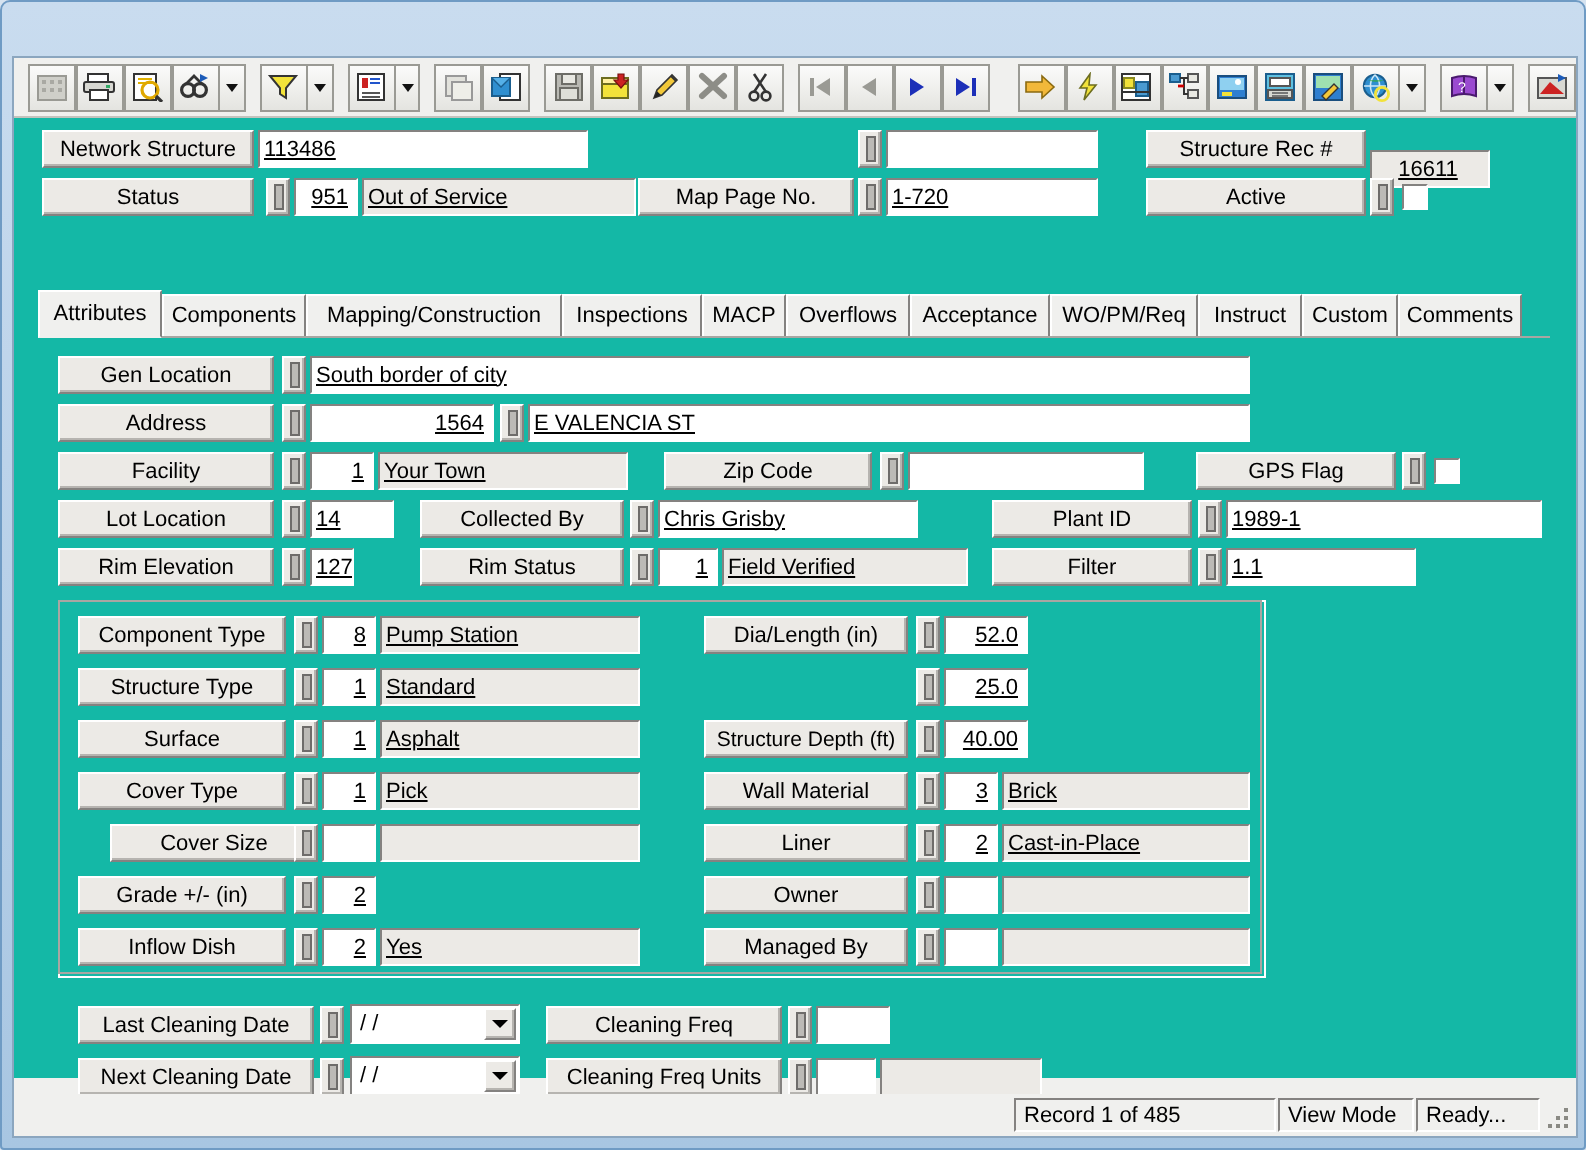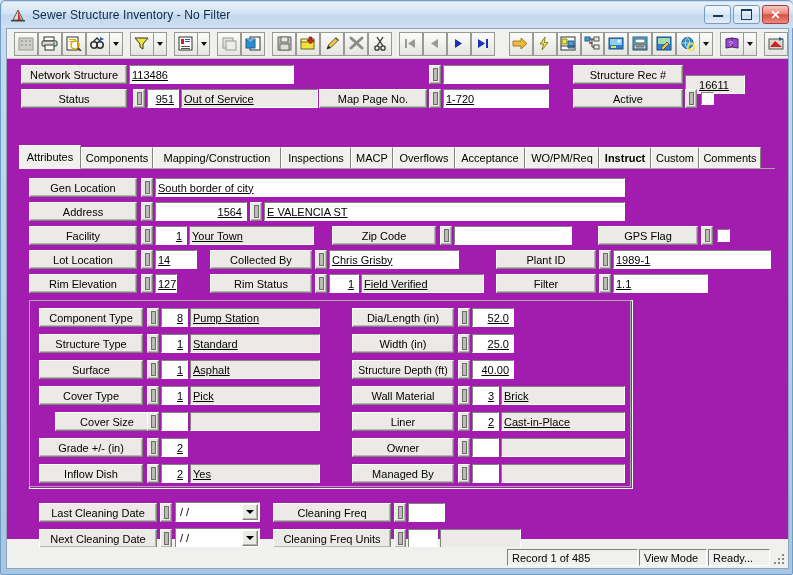--- a/index.html
+++ b/index.html
@@ -209,27 +209,6 @@
 
 <div class="window">
 
-  <div class="titlebar">
-    <div class="title-icon">
-      <svg width="18" height="16" viewBox="0 0 18 16">
-        <path d="M4 13 L9 3 L14 13 Z" fill="#d9d9d9" stroke="#555" stroke-width="1"></path>
-        <path d="M9 3 L12 13 L9 13 Z" fill="#c0392b"></path>
-        <rect x="2" y="13" width="14" height="1.5" fill="#444"></rect>
-      </svg>
-    </div>
-    <div class="title-text">Sewer Structure Inventory - No Filter</div>
-    <div class="win-btns">
-      <div class="wbtn">
-          <span class="min-glyph"></span>
-        </div>
-      <div class="wbtn">
-          <span class="max-glyph"></span>
-        </div>
-      <div class="wbtn close">
-          <span class="glyph">✕</span>
-        </div>
-    </div>
-  </div>
 
   <div class="client">
 

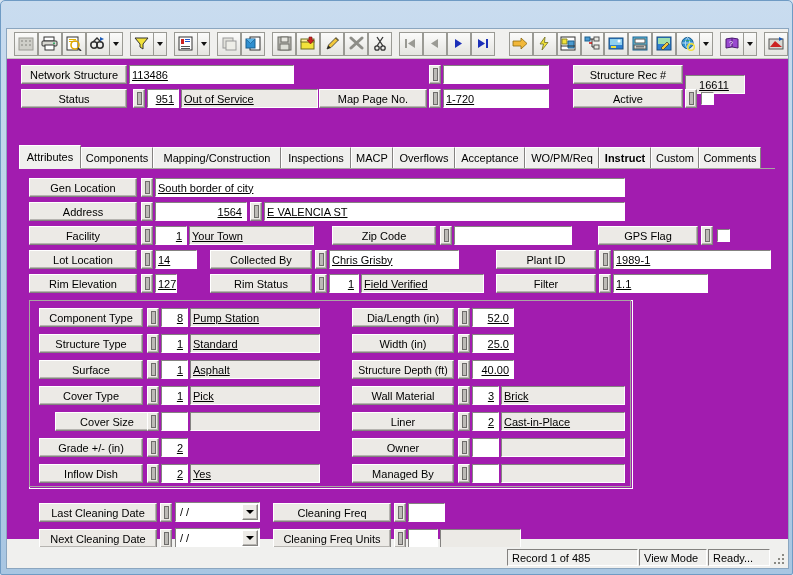--- a/index.html
+++ b/index.html
@@ -90,7 +90,7 @@
   
   .form{
     position:absolute;left:0;top:30px;width:781px;height:480px;
-    background:#a21caf;
+    background:#14b8a6;
   }
   .lbl-btn{
     height:19px;

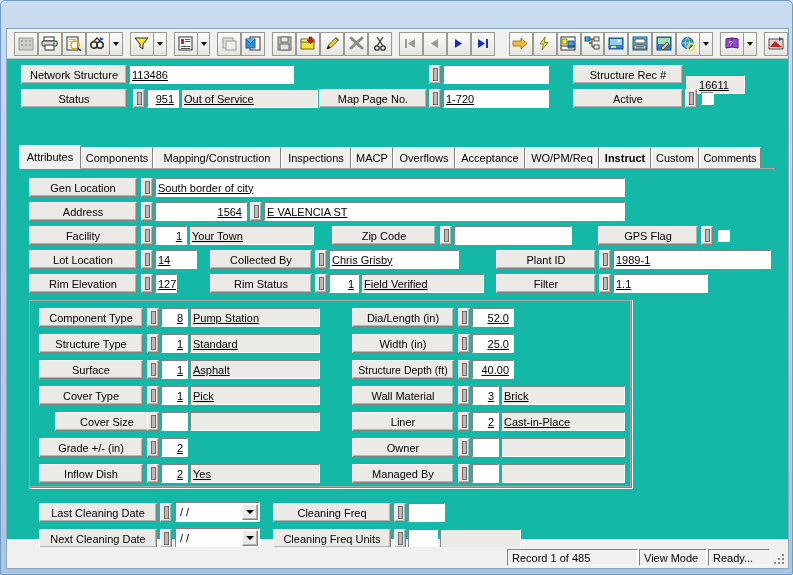--- a/index.html
+++ b/index.html
@@ -501,7 +501,7 @@
         <div class="tab" style="left:374px;width:62px;">Overflows</div>
         <div class="tab" style="left:436px;width:70px;">Acceptance</div>
         <div class="tab" style="left:506px;width:74px;">WO/PM/Req</div>
-        <div class="tab" style="left:580px;width:52px;font-weight:bold;">Instruct</div>
+        <div class="tab" style="left:580px;width:52px;">Instruct</div>
         <div class="tab" style="left:632px;width:48px;">Custom</div>
         <div class="tab" style="left:680px;width:62px;">Comments</div>
       </div>

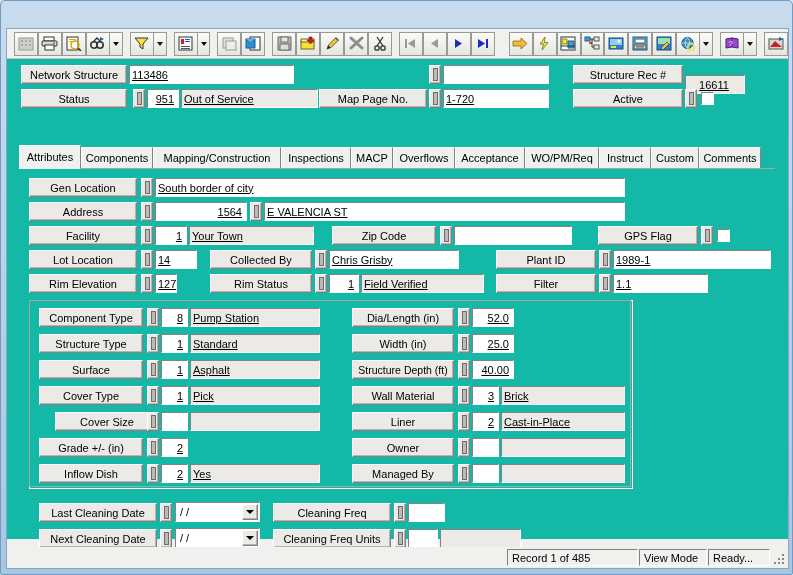--- a/index.html
+++ b/index.html
@@ -594,7 +594,6 @@
       <div class="lk" style="left:451px;top:249px;"></div>
       <div class="fld num" style="left:465px;top:249px;width:42px;">52.0</div>
 
-      <div class="lbl-btn" style="left:345px;top:275px;width:102px;">Width (in)</div>
       <div class="lk" style="left:451px;top:275px;"></div>
       <div class="fld num" style="left:465px;top:275px;width:42px;">25.0</div>
 

